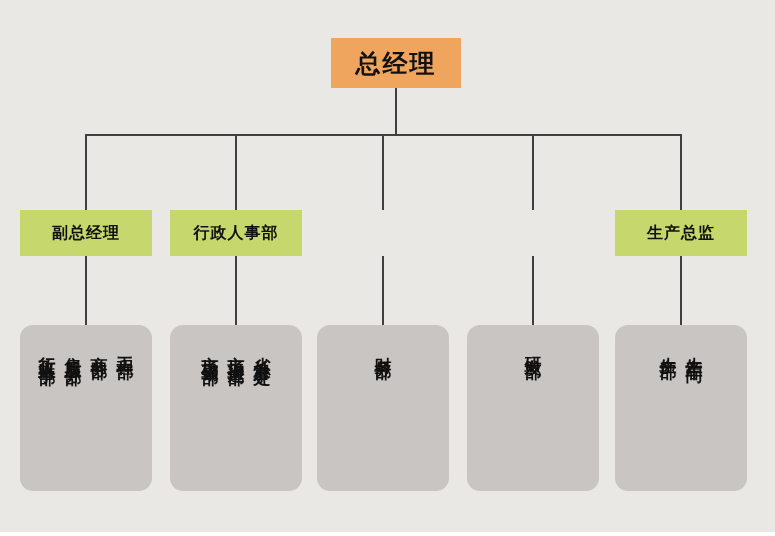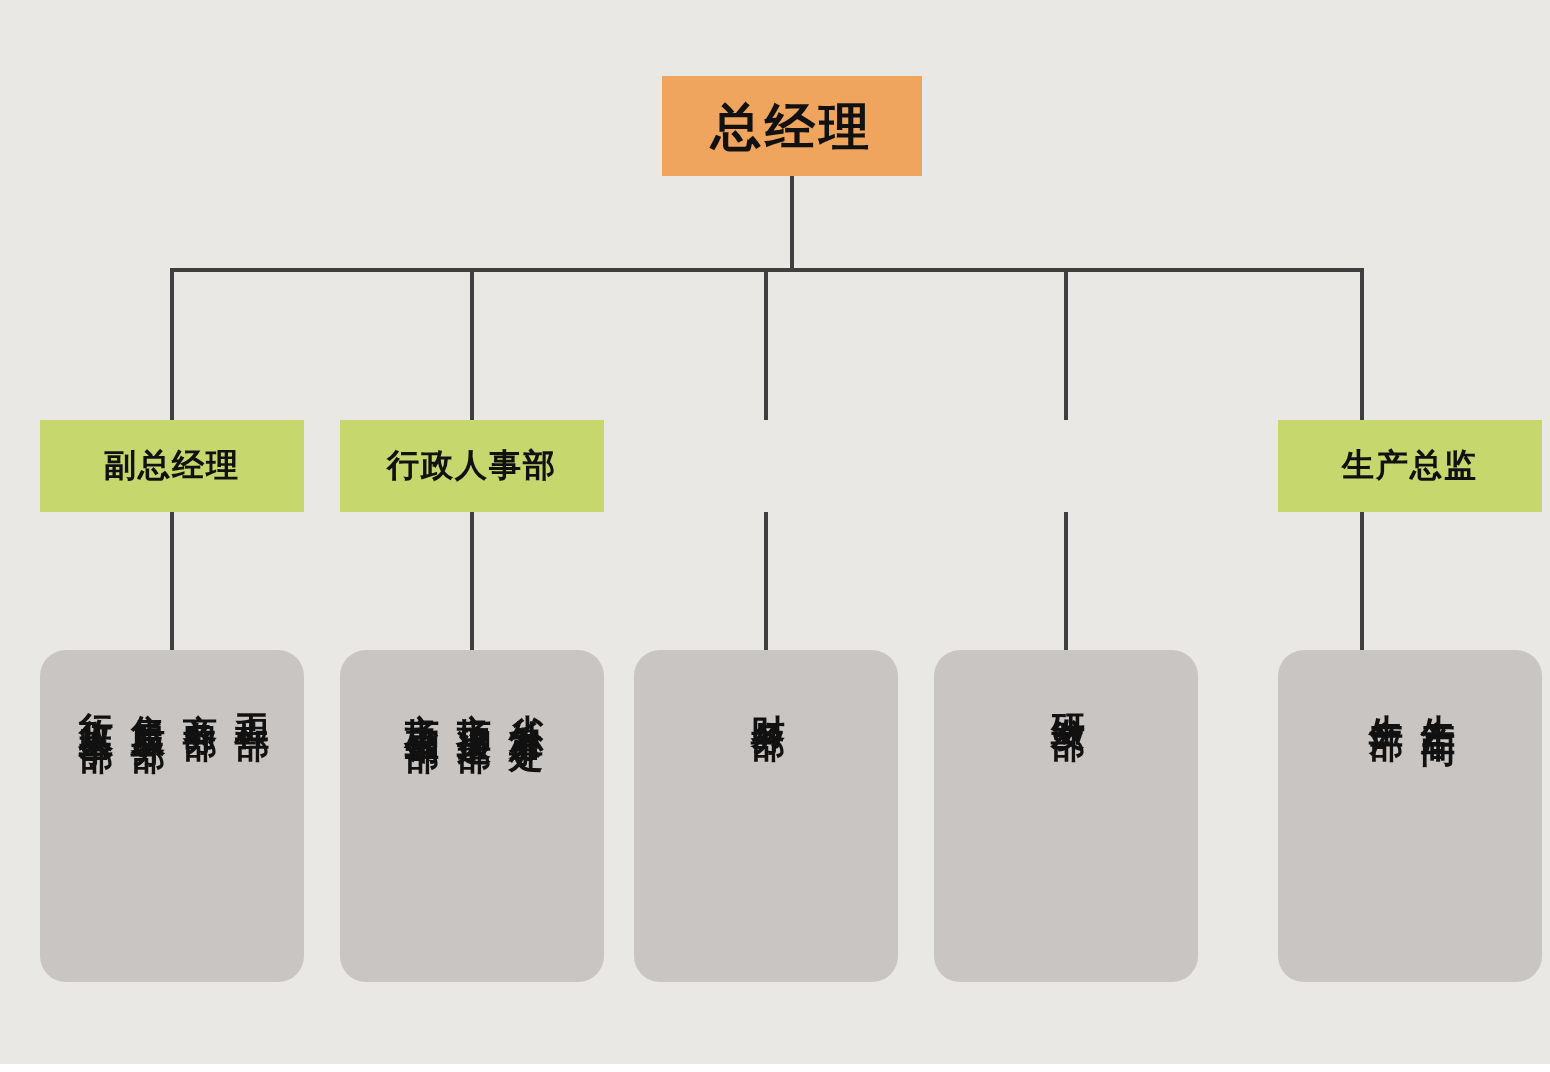--- a/index.html
+++ b/index.html
@@ -65,7 +65,7 @@
   .col-1 { left: 170px; }
   .col-2 { left: 317px; }
   .col-3 { left: 467px; }
-  .col-4 { left: 615px; margin-left: 24px; }
+  .col-4 { left: 615px; }
 </style>
 </head>
 <body>

